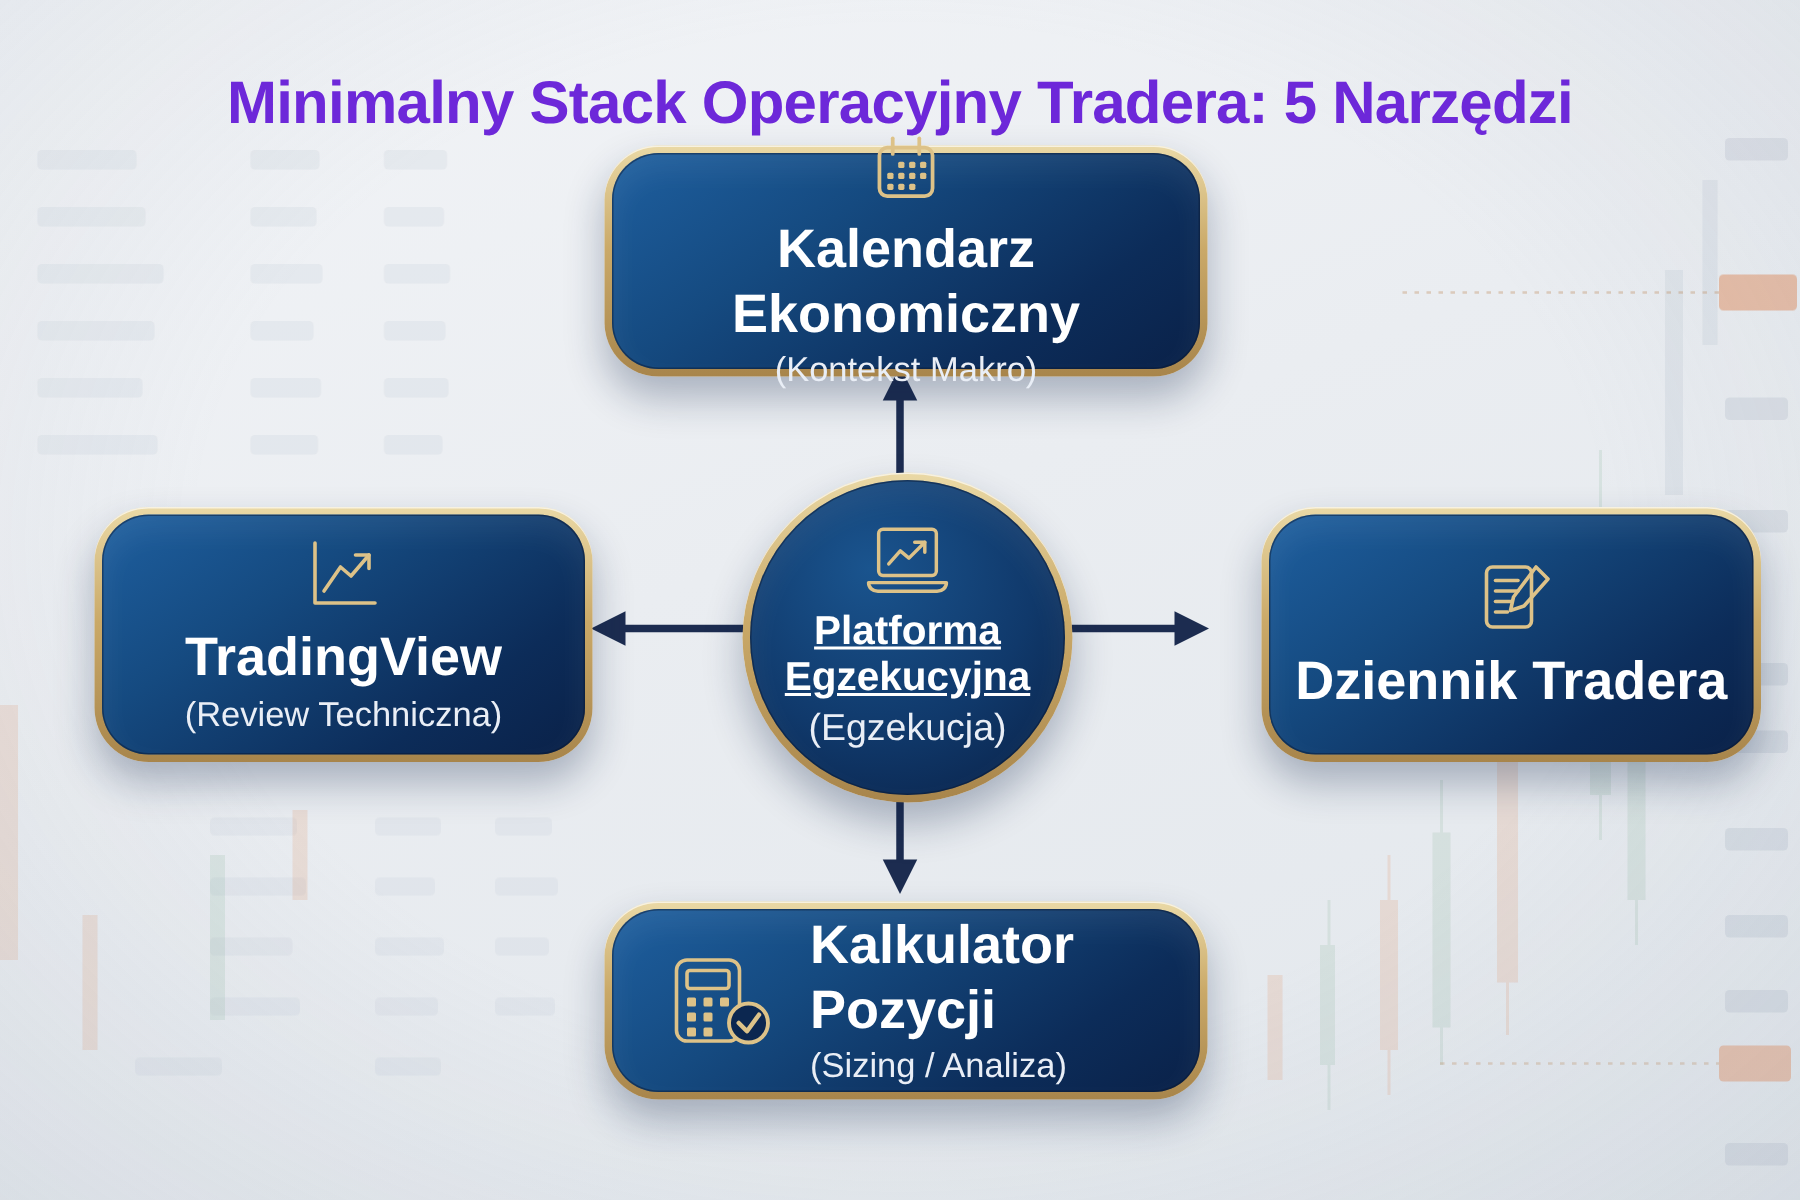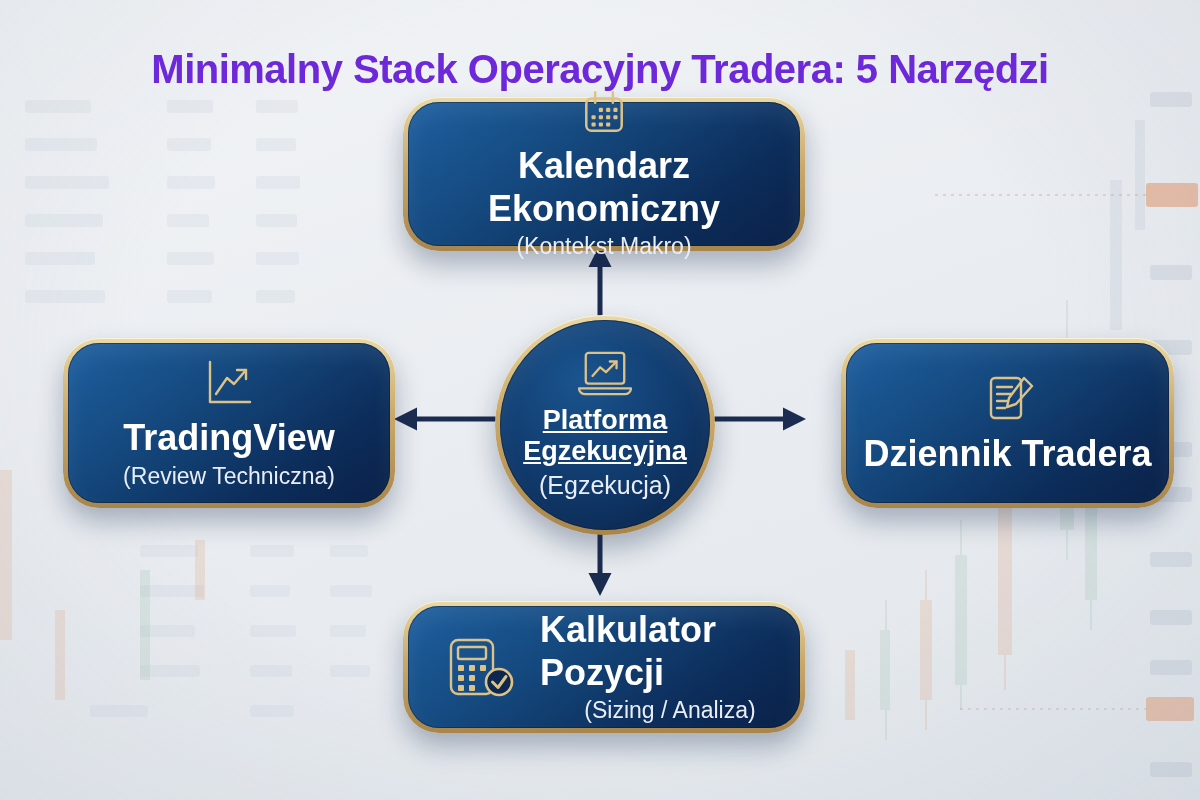--- a/index.html
+++ b/index.html
@@ -37,7 +37,7 @@
   .icon svg{display:block;}
   .row-node .inner{flex-direction:row;justify-content:flex-start;padding-left:34px;text-align:left;}
   .row-node .icon{margin:0 24px 0 0;}
-  .row-node .txt{display:flex;flex-direction:column;align-items:center;}
+  .row-node .txt{display:flex;flex-direction:column;align-items:flex-start;}
   
   #node-top{left:403px;top:97px;width:392px;height:144px;}
   #node-left{left:63px;top:338px;width:322px;height:160px;}

